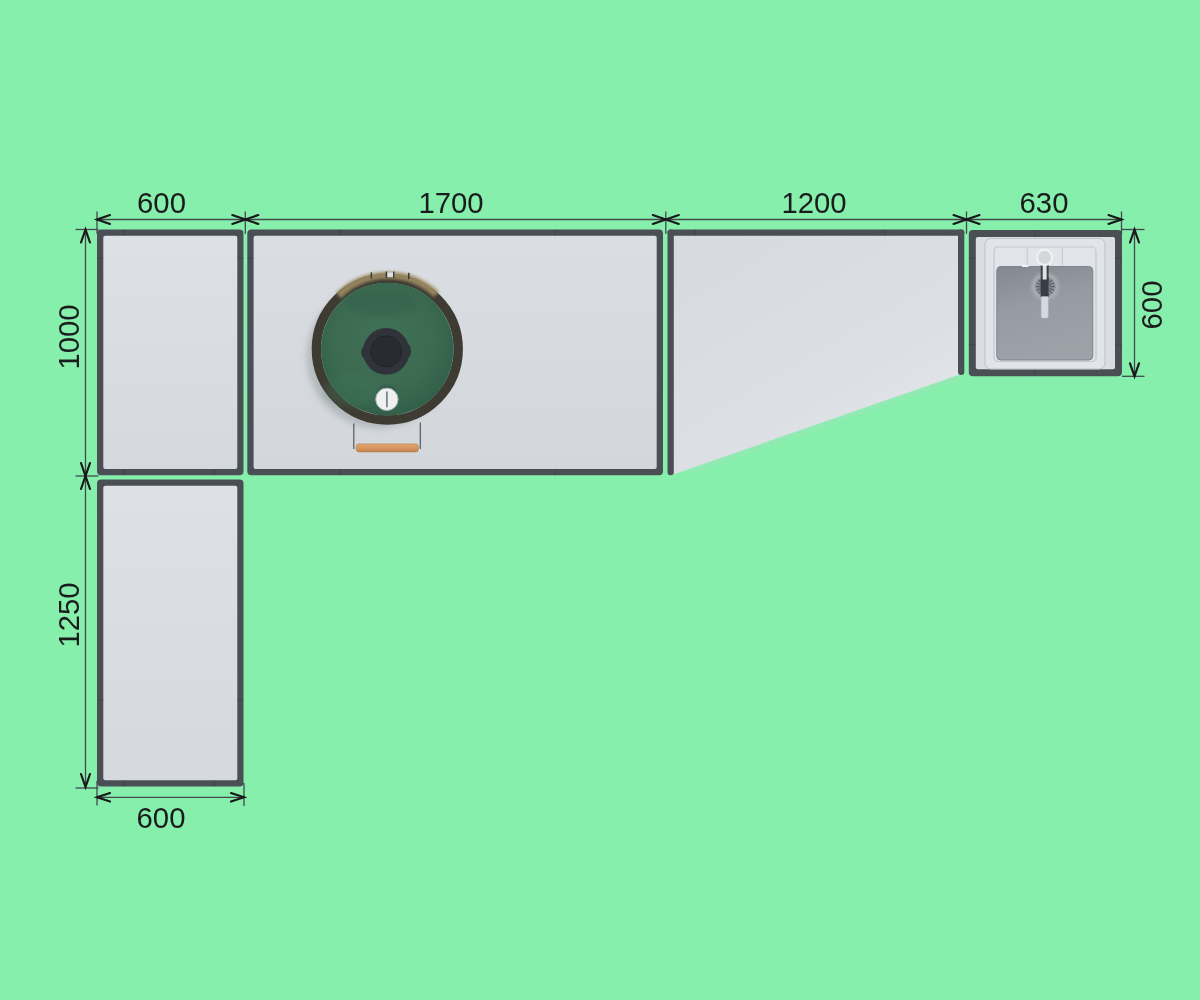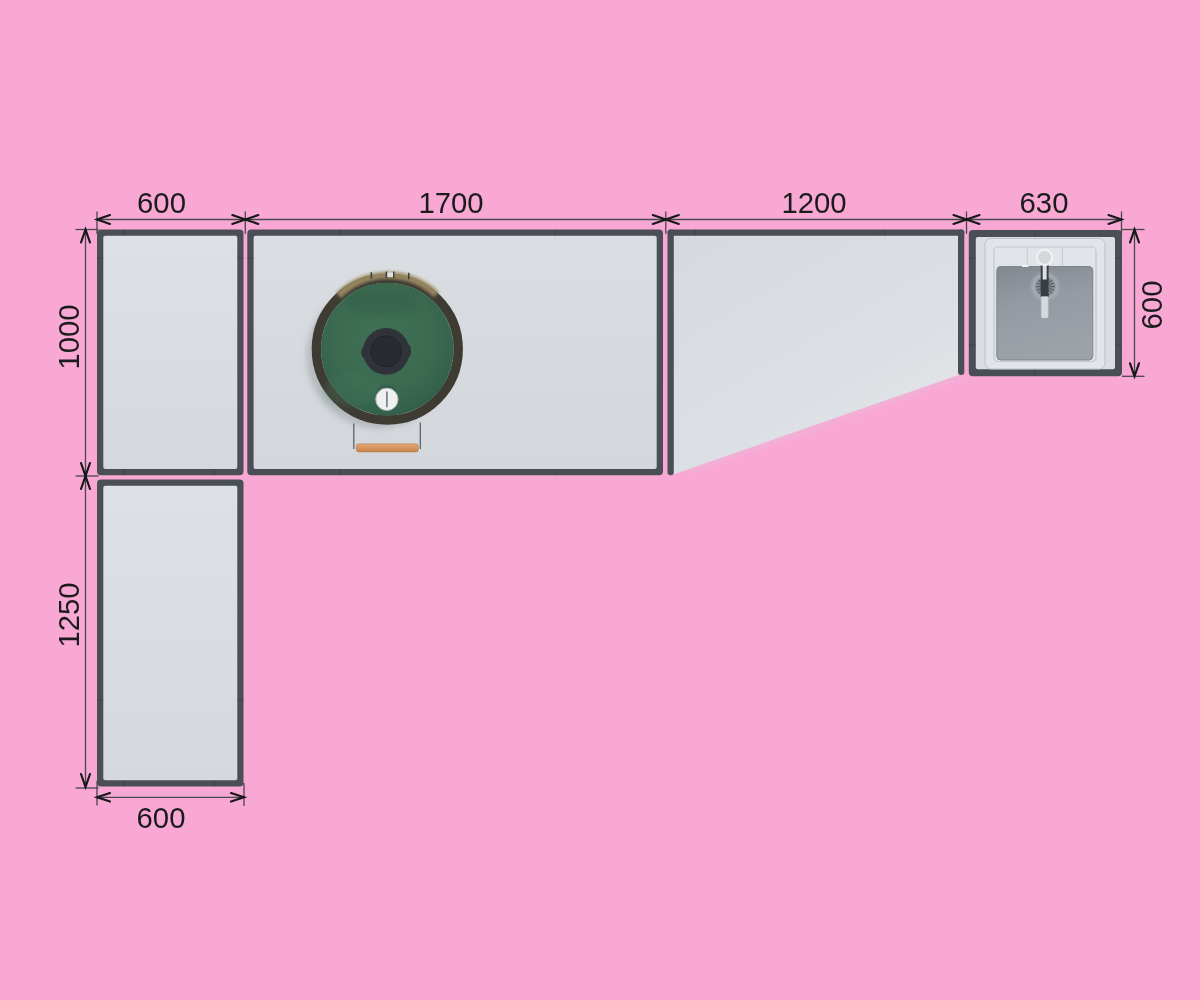--- a/index.html
+++ b/index.html
@@ -3,7 +3,7 @@
 <meta charset="utf-8">
 <style>
   html,body{margin:0;padding:0;background:#ffffff;}
-  #page{position:relative;width:1200px;height:1000px;background:#f9a8d4;overflow:hidden;
+  #page{position:relative;width:1200px;height:1000px;background:#86efac;overflow:hidden;
         font-family:"Liberation Sans", sans-serif;}
   svg{position:absolute;left:0;top:0;}
 </style>

